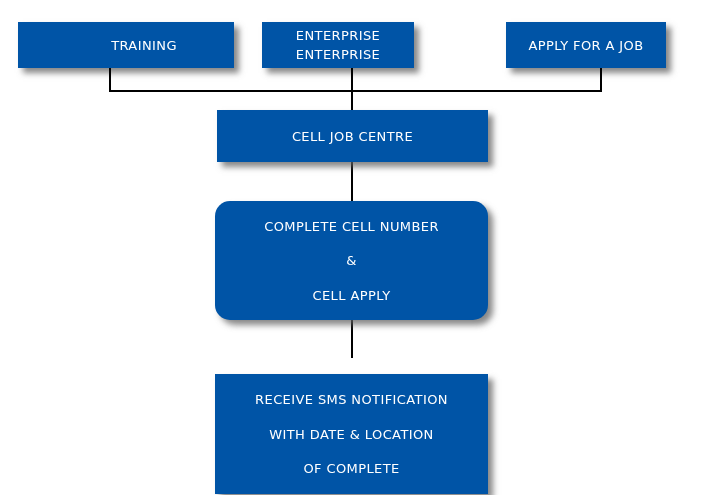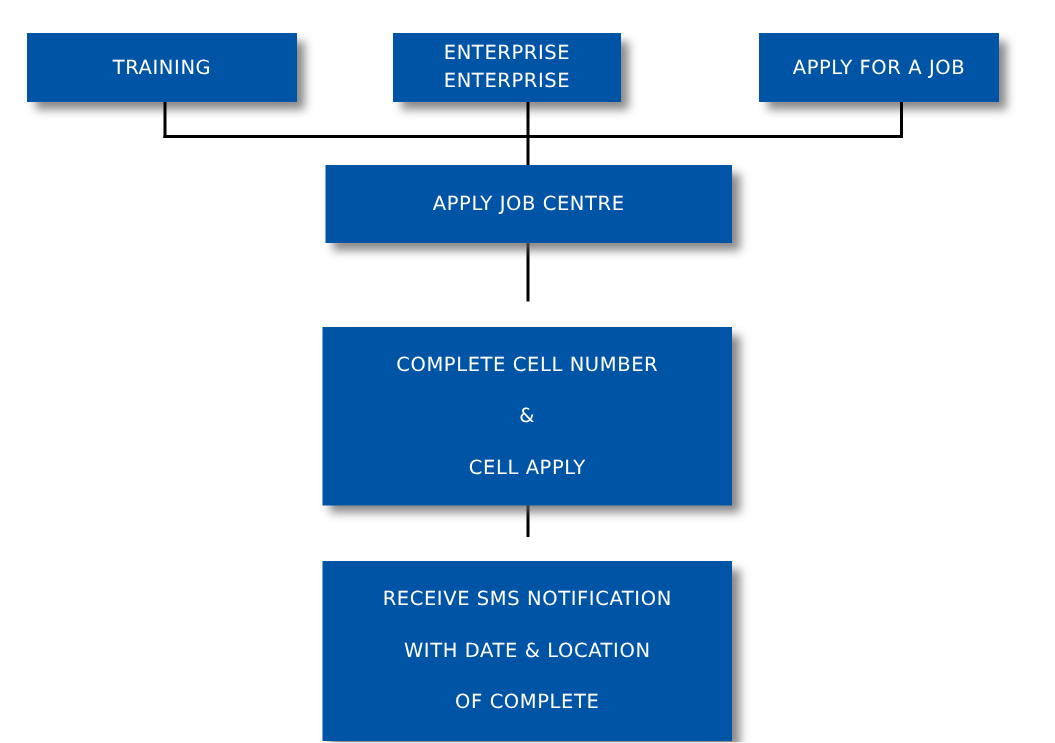--- a/index.html
+++ b/index.html
@@ -33,7 +33,7 @@
     display: block;
     white-space: nowrap;
   }
-  #node-training        { left: 18px;  top: 22px;  width: 180px; height: 46px; }
+  #node-training        { left: 18px;  top: 22px;  width: 180px; height: 46px; padding-left: 36px; }
   #node-enterprise      { left: 262px; top: 22px;  width: 152px; height: 46px; }
   #node-apply           { left: 506px; top: 22px;  width: 160px; height: 46px; }
   #node-find-job-centre { left: 217px; top: 110px; width: 271px; height: 52px; }

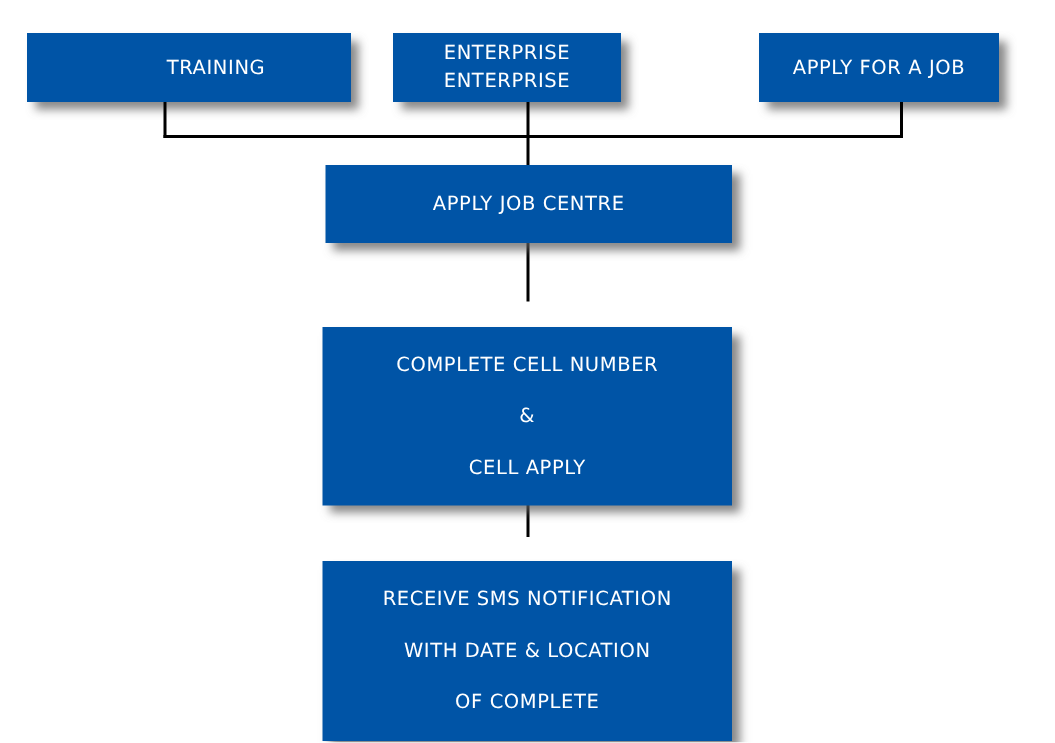--- a/index.html
+++ b/index.html
@@ -79,7 +79,7 @@
   <div class="connector" id="line-complete-receive"></div>
 
   <div class="node" id="node-find-job-centre">
-    <span>APPLY JOB CENTRE</span>
+    <span>CELL JOB CENTRE</span>
   </div>
 
   <div class="node" id="node-complete-cell">

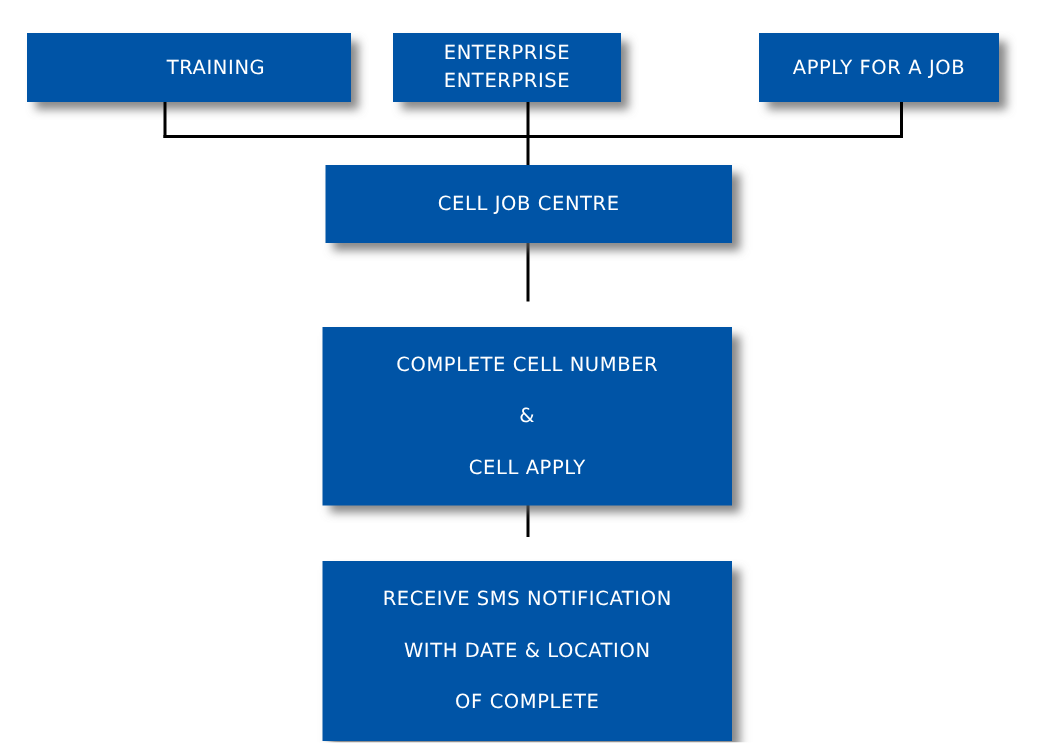--- a/index.html
+++ b/index.html
@@ -37,7 +37,7 @@
   #node-enterprise      { left: 262px; top: 22px;  width: 152px; height: 46px; }
   #node-apply           { left: 506px; top: 22px;  width: 160px; height: 46px; }
   #node-find-job-centre { left: 217px; top: 110px; width: 271px; height: 52px; }
-  #node-complete-cell   { left: 215px; top: 218px; width: 273px; height: 119px; }
+  #node-complete-cell   { left: 215px; top: 201px; width: 273px; height: 119px; border-radius: 15px; }
   #node-receive-sms     { left: 215px; top: 358px; width: 273px; height: 120px; margin-top: 16px; }
 
   .connector {

